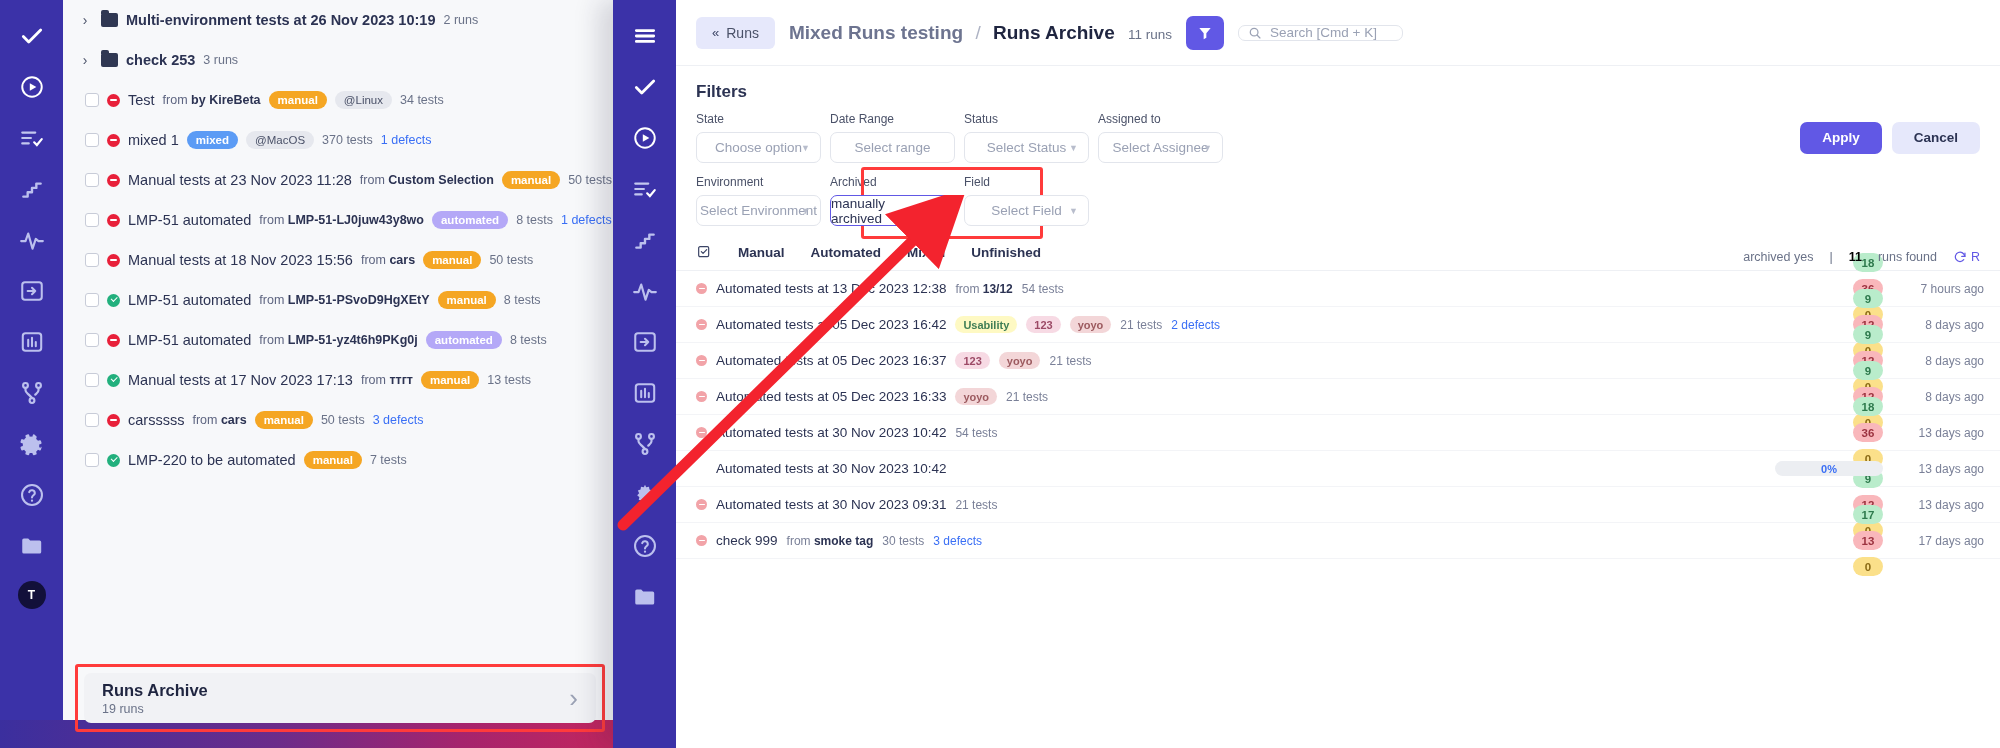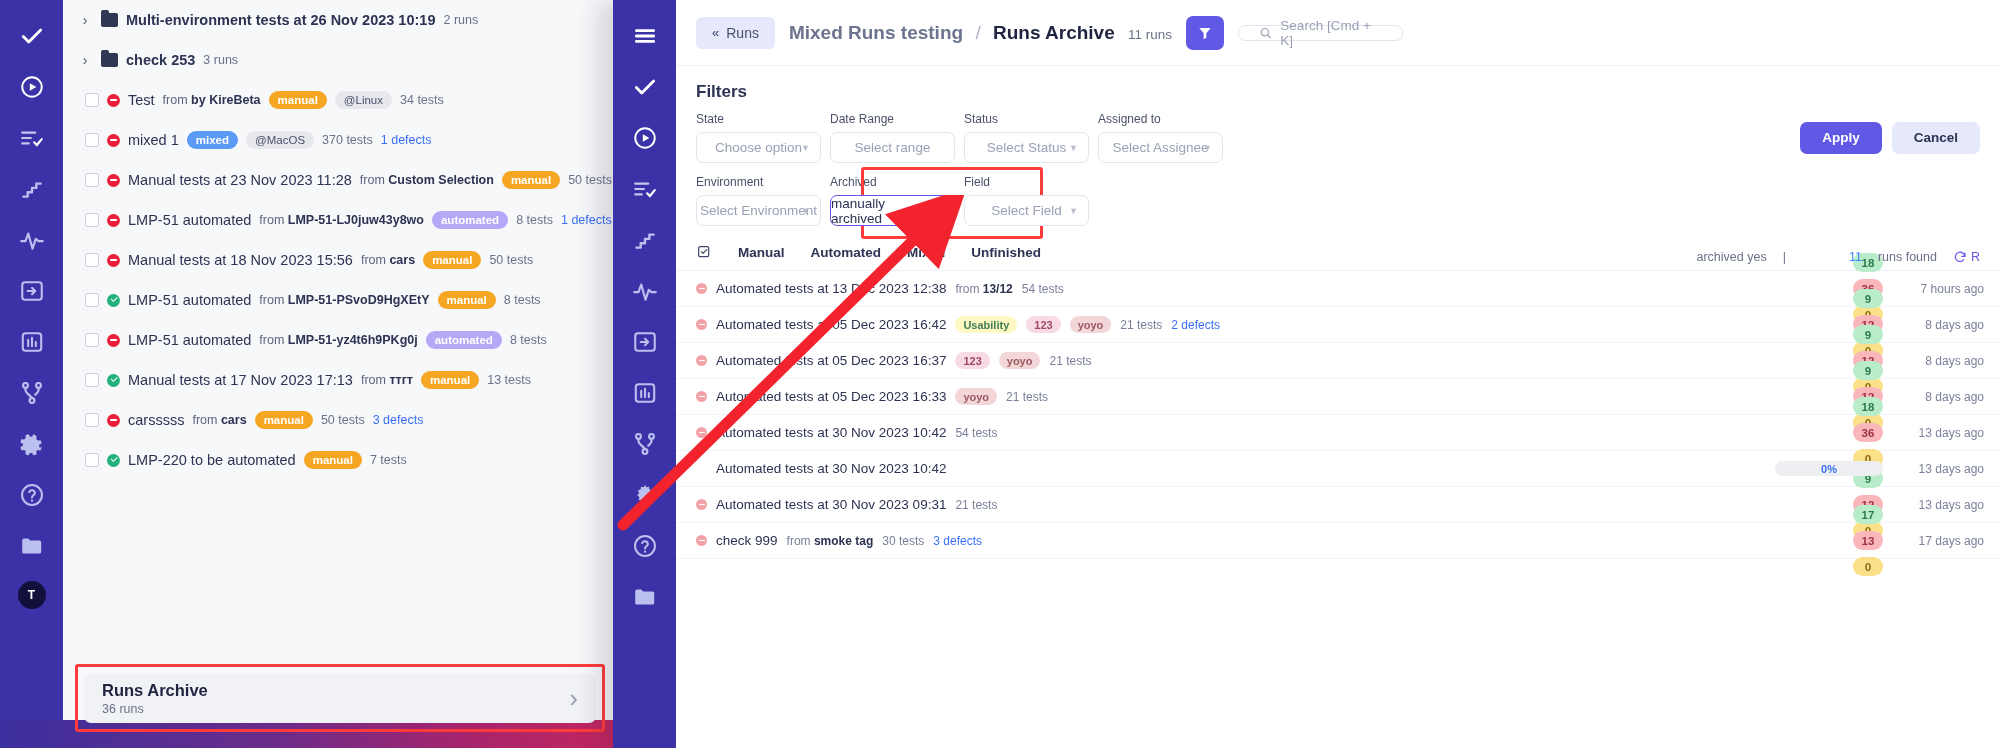--- a/index.html
+++ b/index.html
@@ -82,7 +82,7 @@
   .filter-btn { width:38px; height:34px; background:#6158e5; border-radius:7px;
     display:flex; align-items:center; justify-content:center; cursor:pointer; }
   .search { flex:0 0 auto; width:165px; height:16px; border:1px solid #e2e5ec; border-radius:7px;
-    display:flex; align-items:center; gap:8px; padding:0 20px; color:#9aa1b4; font-size:13.5px; }
+    display:flex; align-items:center; gap:8px; padding:0 9px; color:#9aa1b4; font-size:13.5px; }
 
   
   .filters { padding:16px 20px 0 20px; position:relative; }

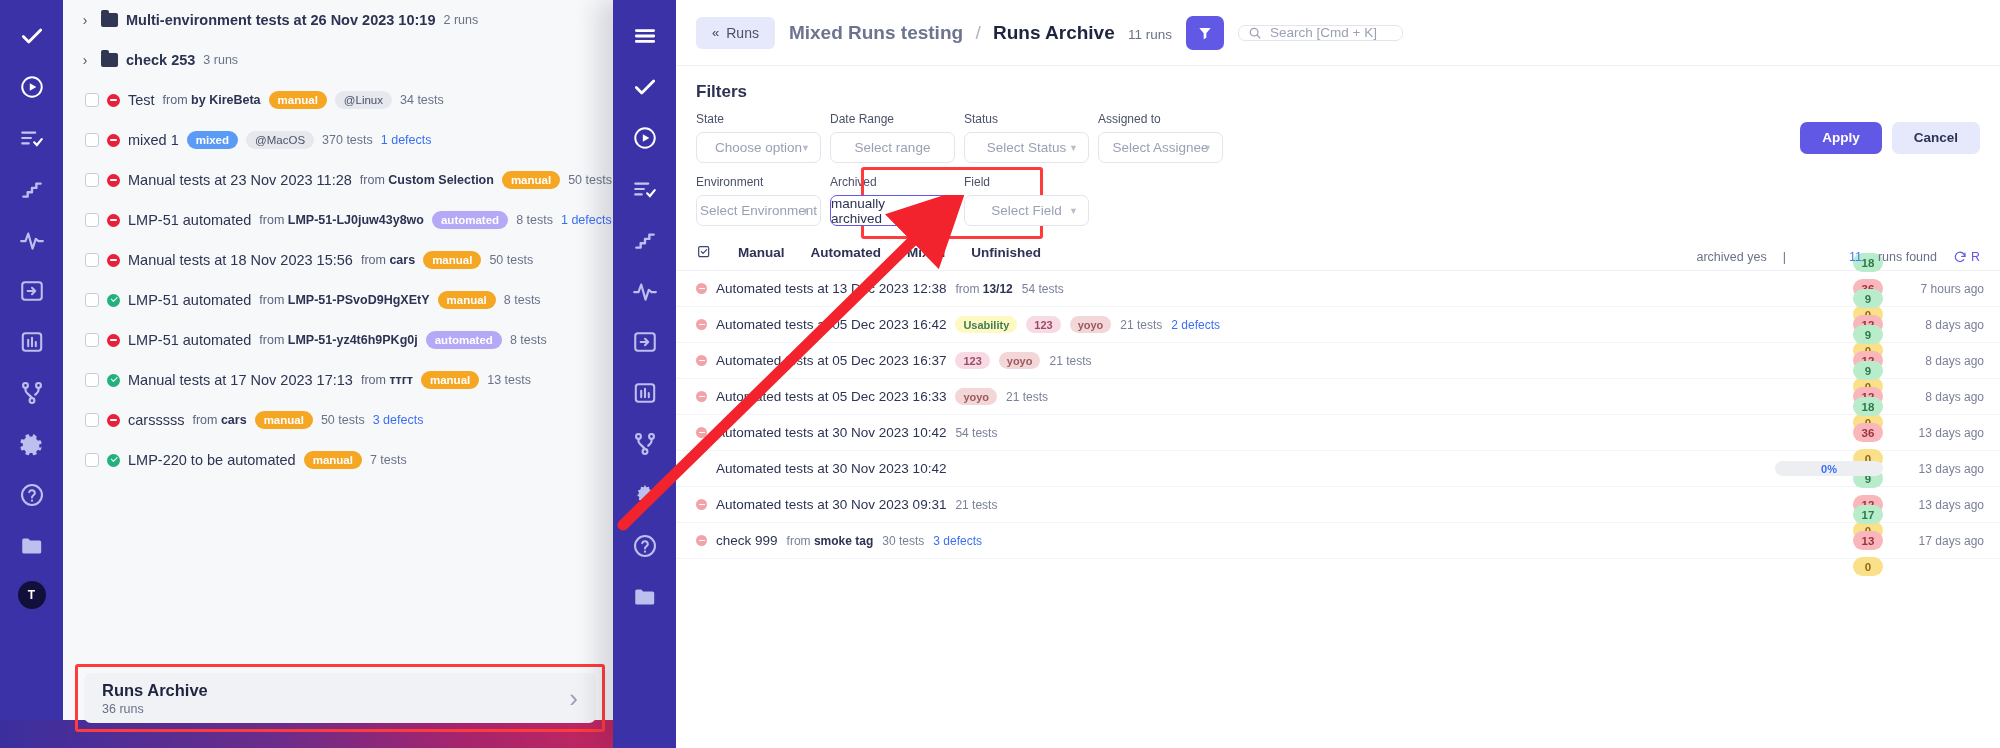--- a/index.html
+++ b/index.html
@@ -107,7 +107,7 @@
   .tabs { display:flex; align-items:center; gap:26px; padding:6px 20px 0 20px; position:relative; }
   .tab { font-size:13.5px; font-weight:600; color:#2c3353; padding-bottom:10px; cursor:pointer; white-space:nowrap; }
   .tabs .stat { margin-left:auto; display:flex; align-items:center; gap:16px; font-size:12.5px; color:#6a7288; white-space:nowrap; }
-  .tabs .stat b { color:#3b82f6; font-weight:400;margin-left:47px; }
+  .tabs .stat b { color:#000000; font-weight:700; }
   .refresh { color:#6158e5; display:flex; align-items:center; gap:4px; font-size:12.5px; cursor:pointer; }
 
   

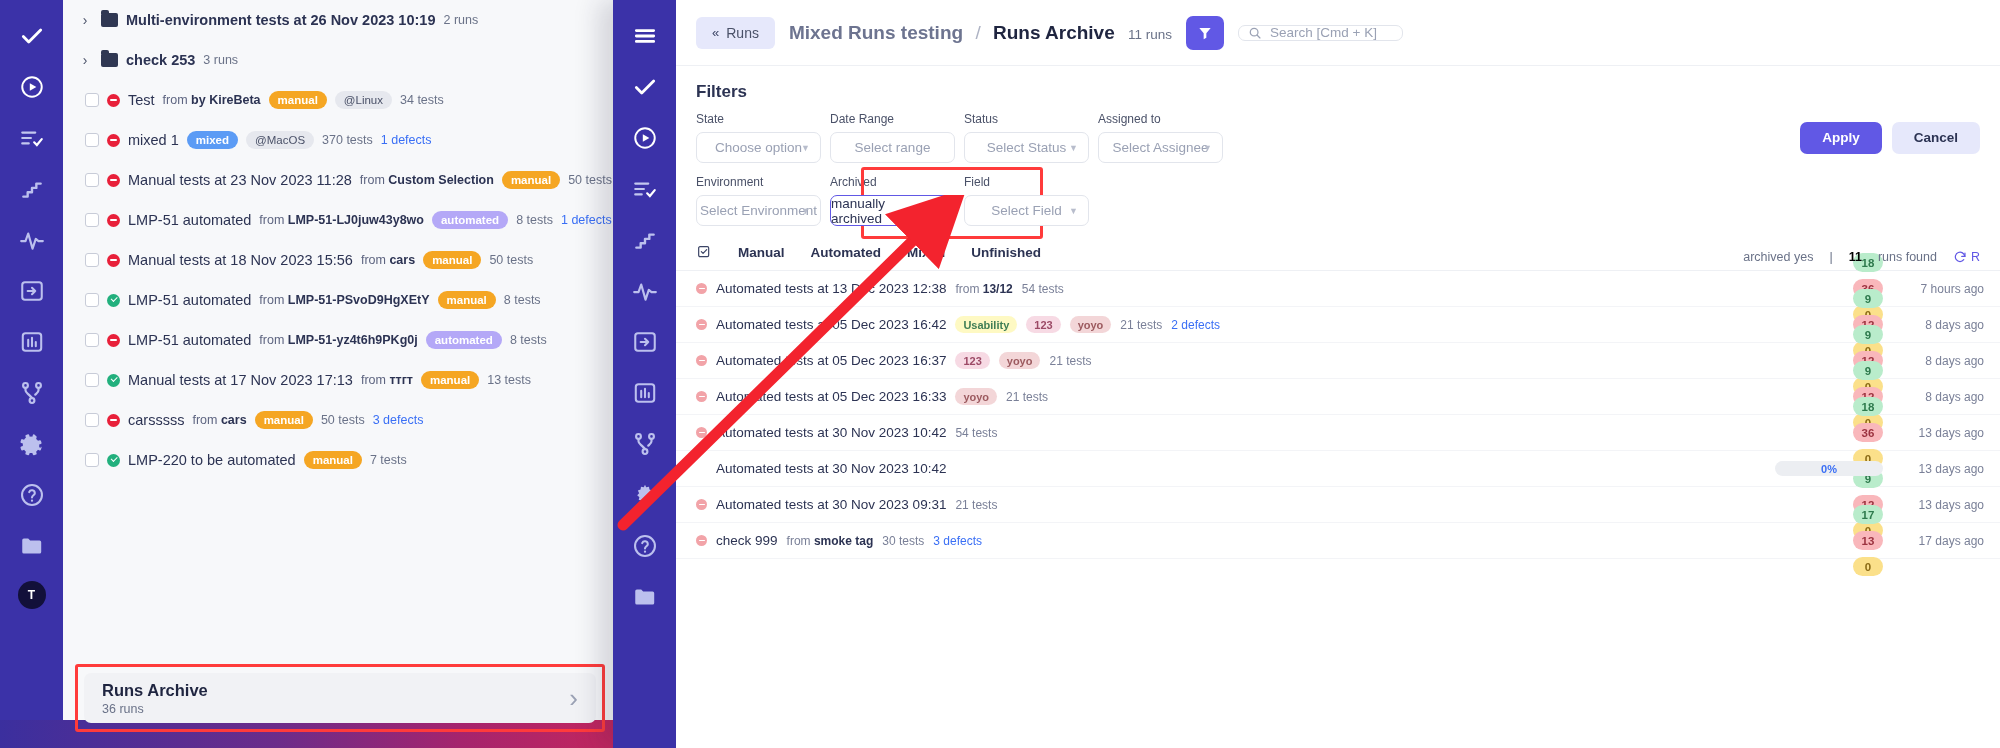--- a/index.html
+++ b/index.html
@@ -319,7 +319,7 @@
       <div class="archive-card">
         <div>
           <div class="archive-title">Runs Archive</div>
-          <div class="archive-sub">36 runs</div>
+          <div class="archive-sub">19 runs</div>
         </div>
         <div class="archive-chev">›</div>
       </div>

